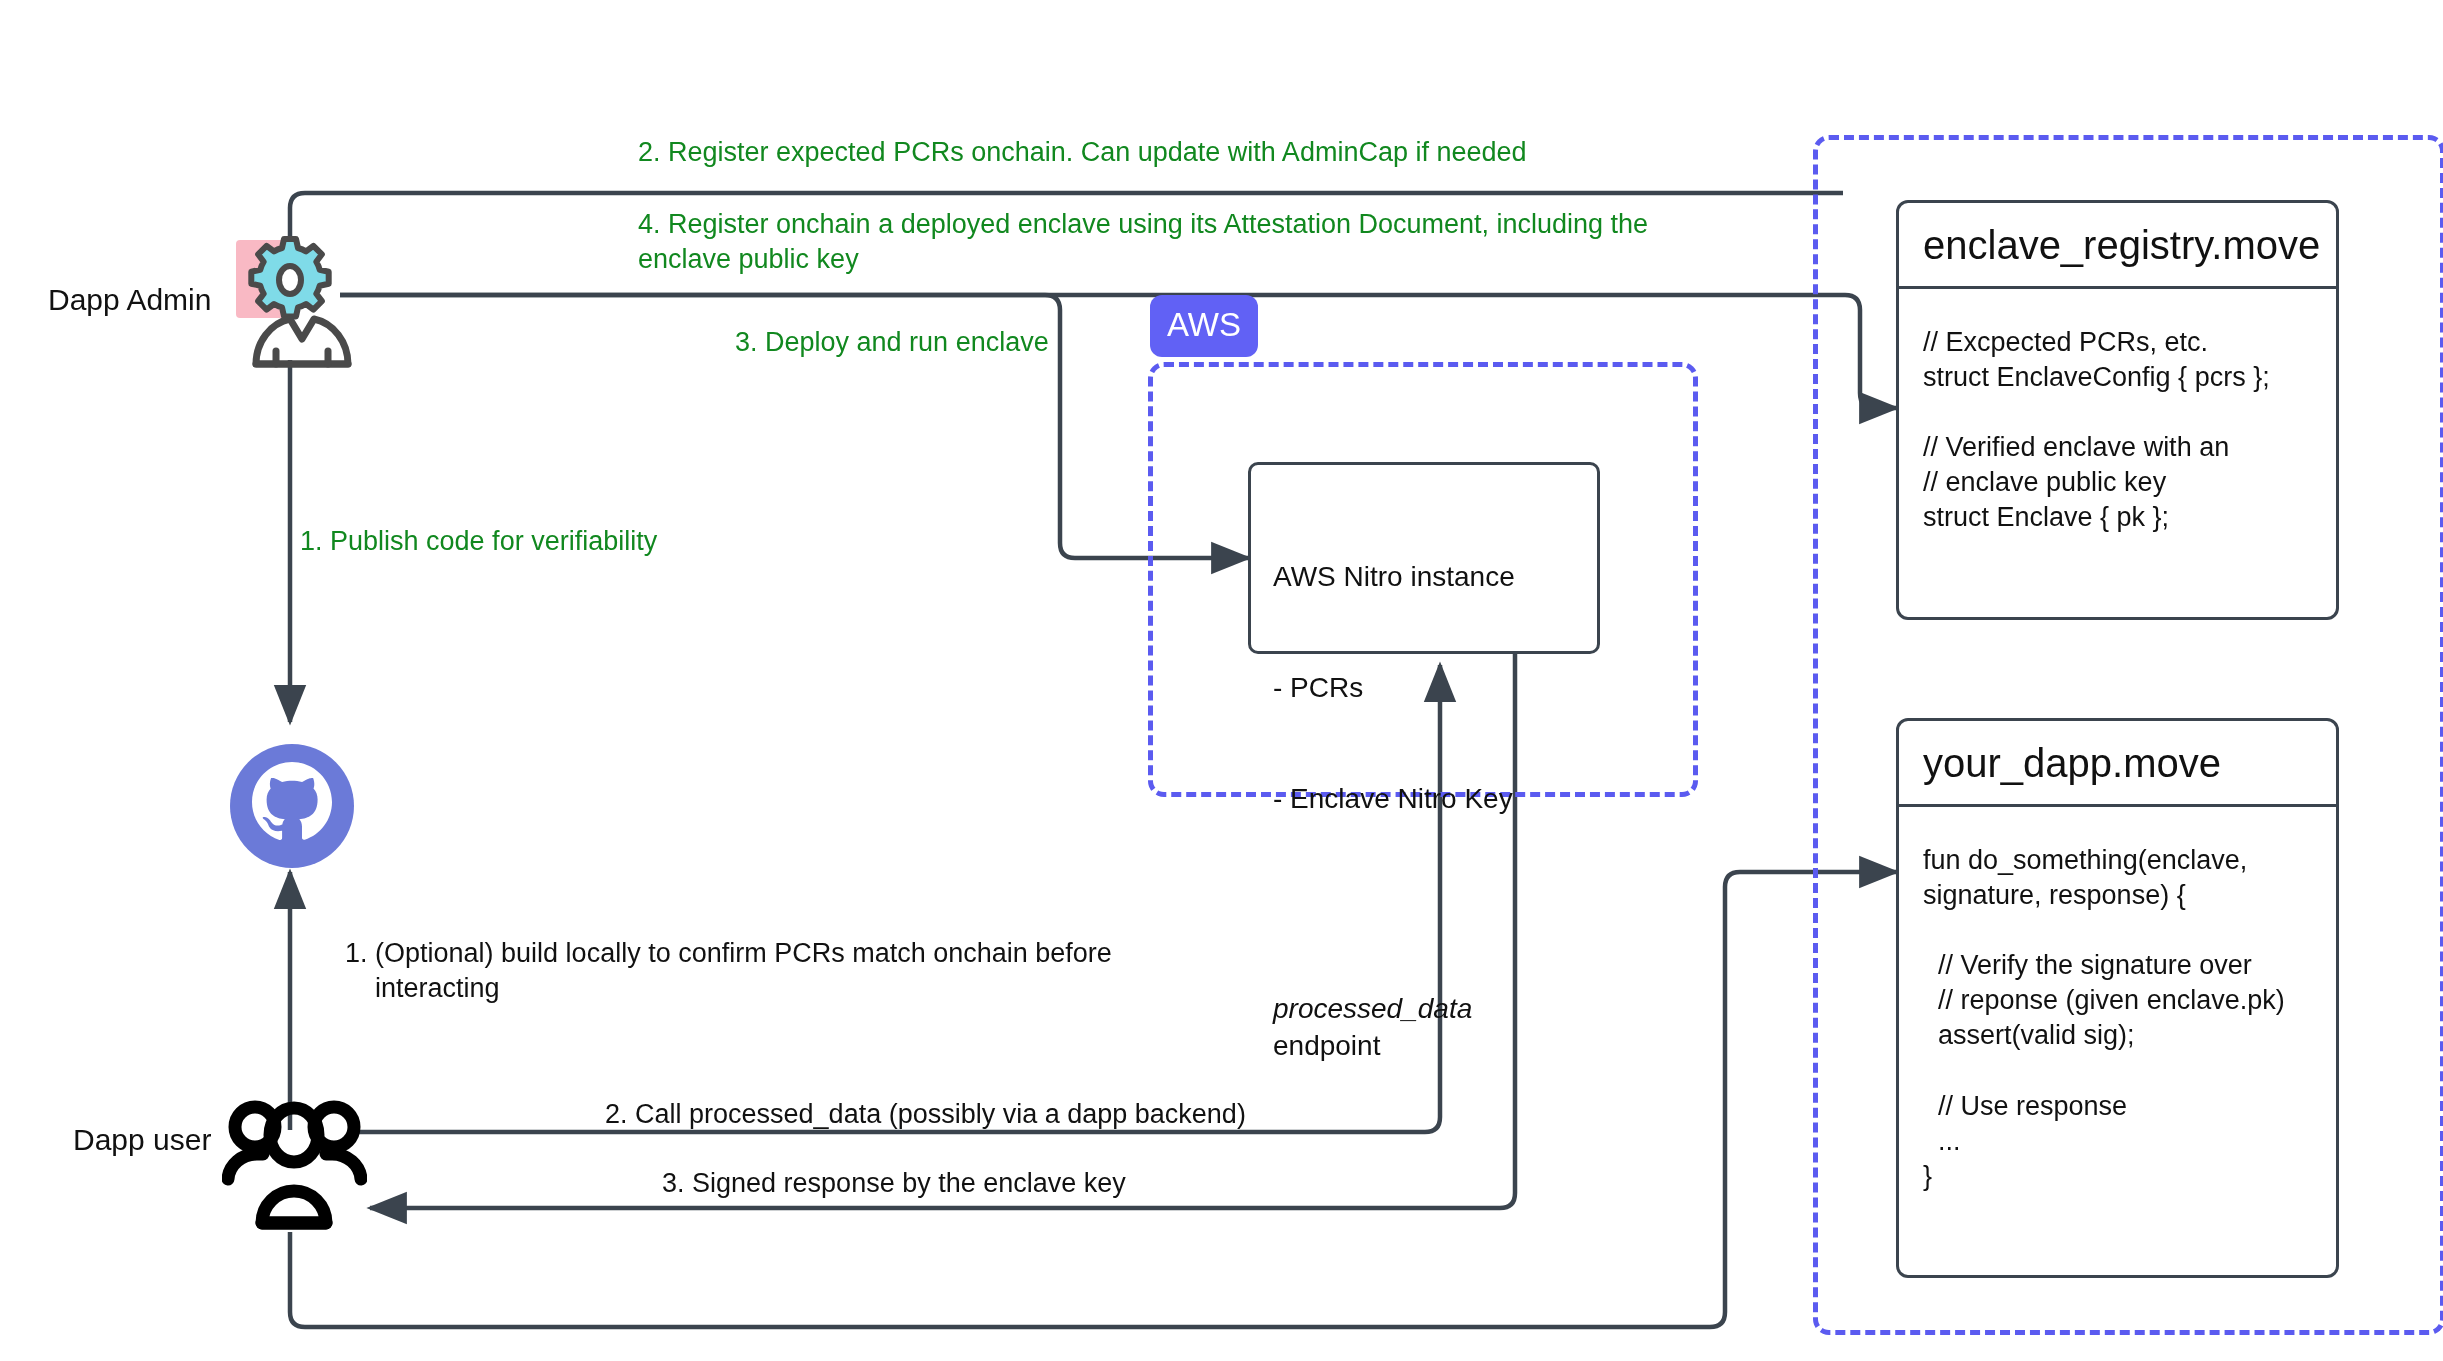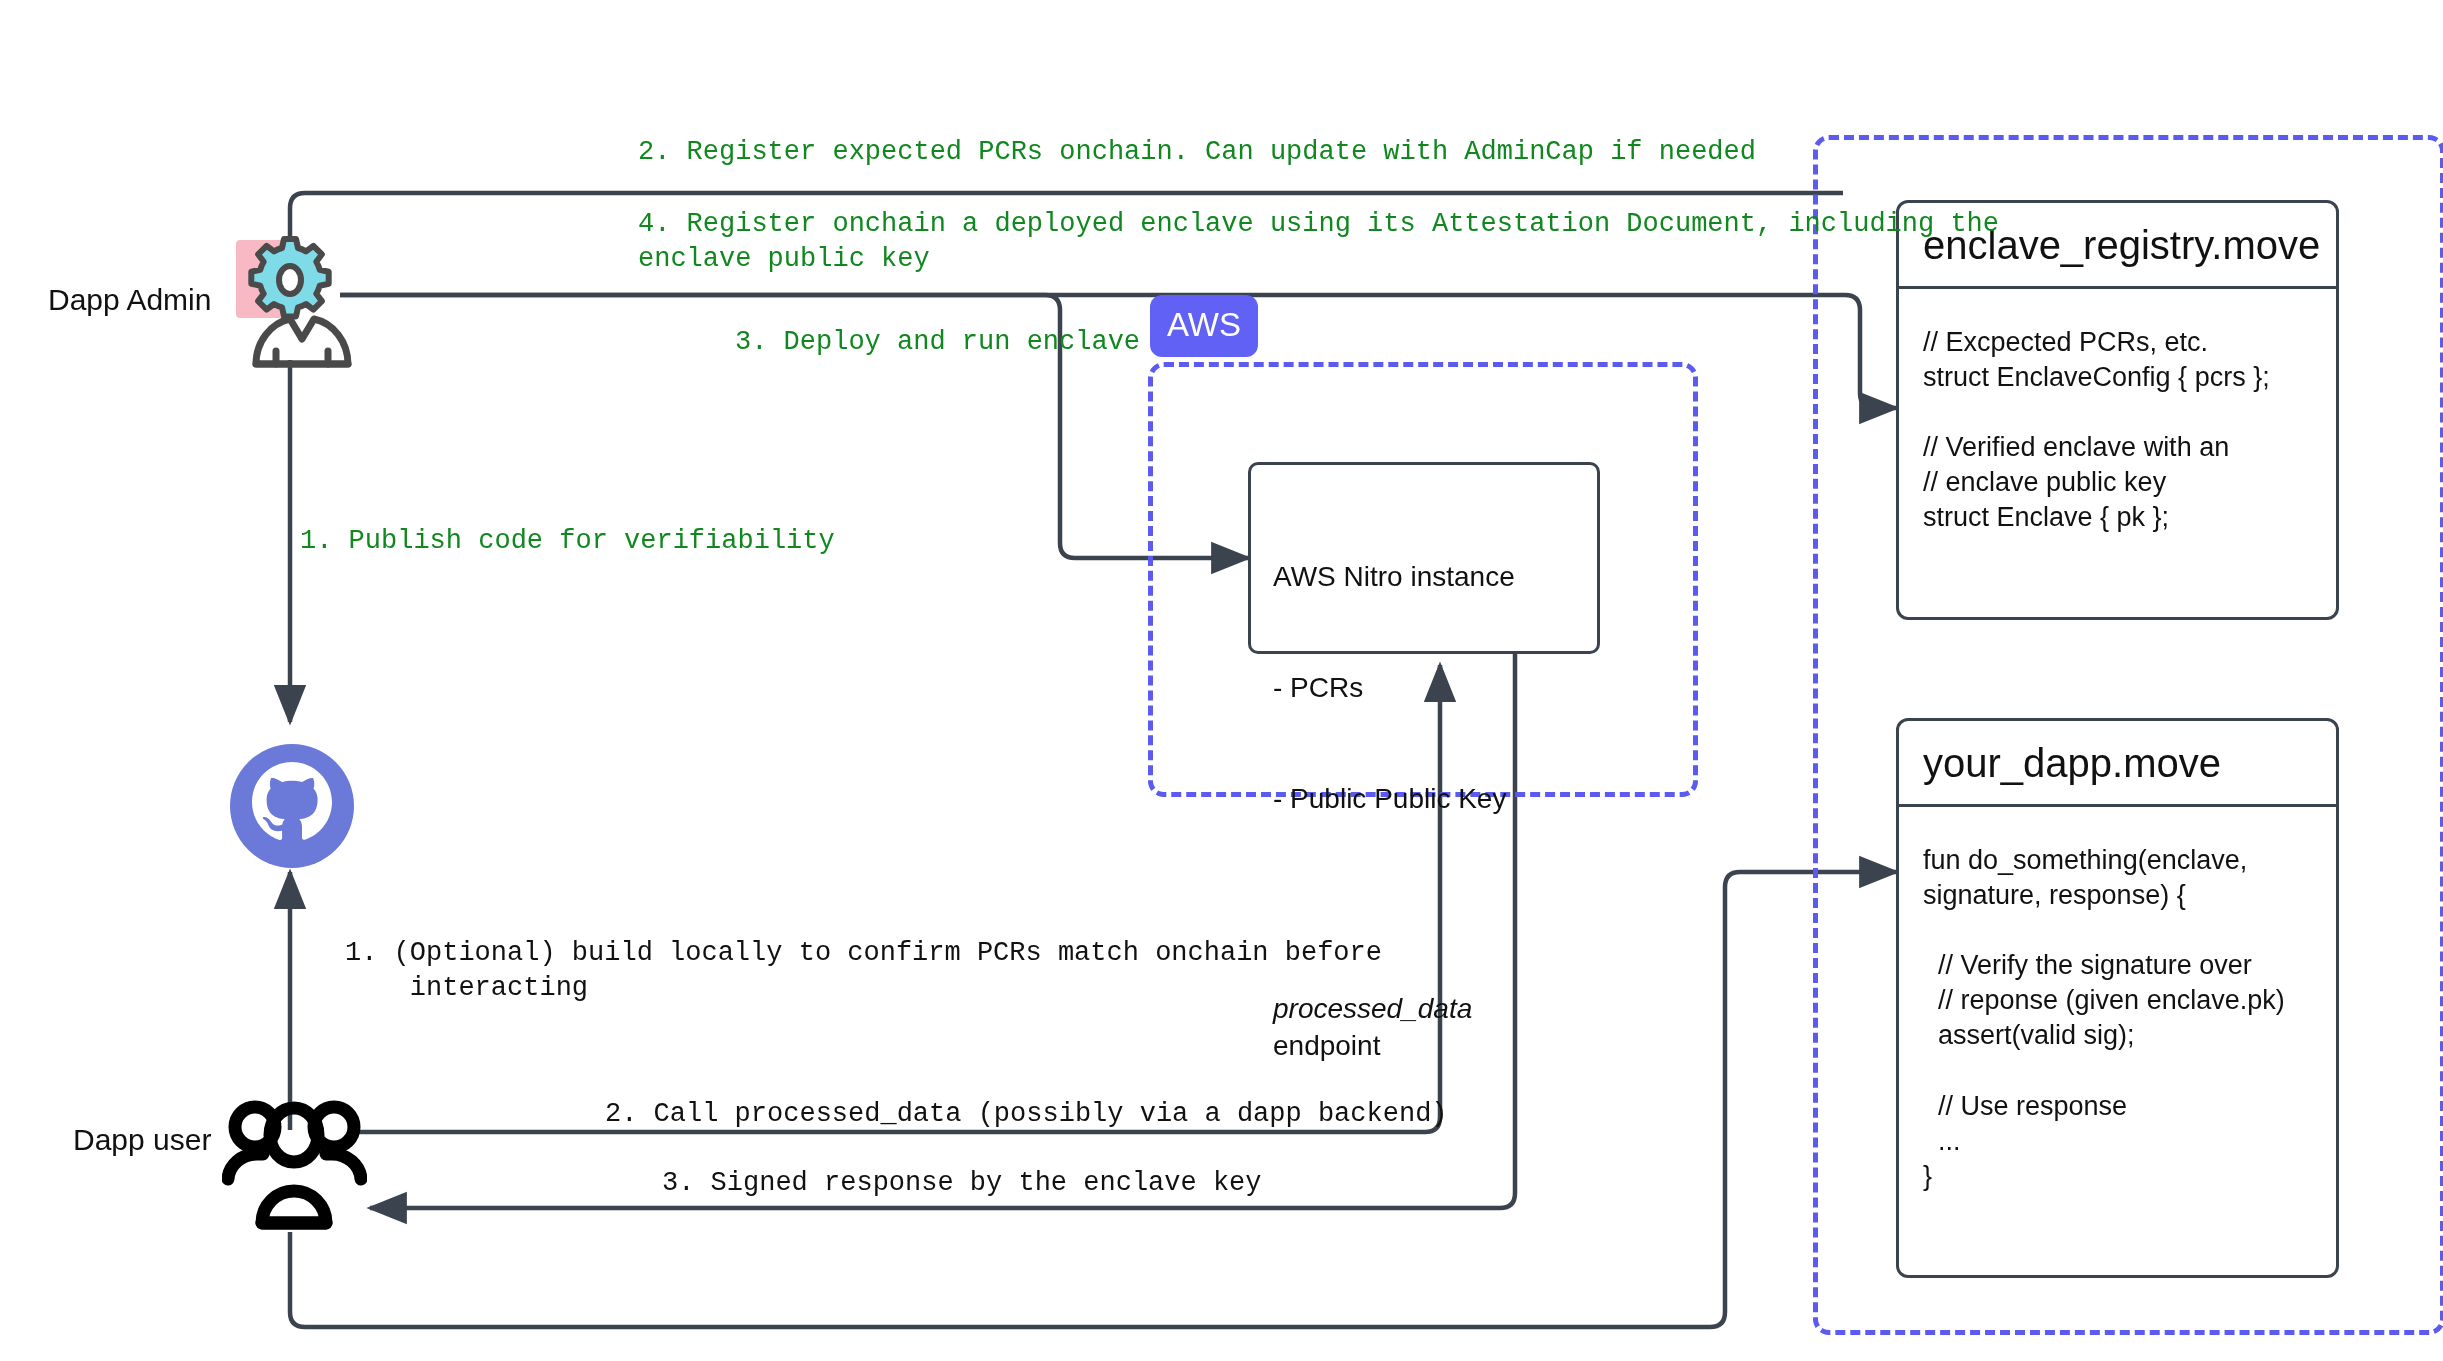--- a/index.html
+++ b/index.html
@@ -21,7 +21,7 @@
 
   
   .step{
-    font-family:Liberation Mono, monospace;
+    font-family:Liberation Sans, sans-serif;
     font-size:27px;line-height:1.28;white-space:pre-wrap;
   }
   .step.green{color:#11881f;}

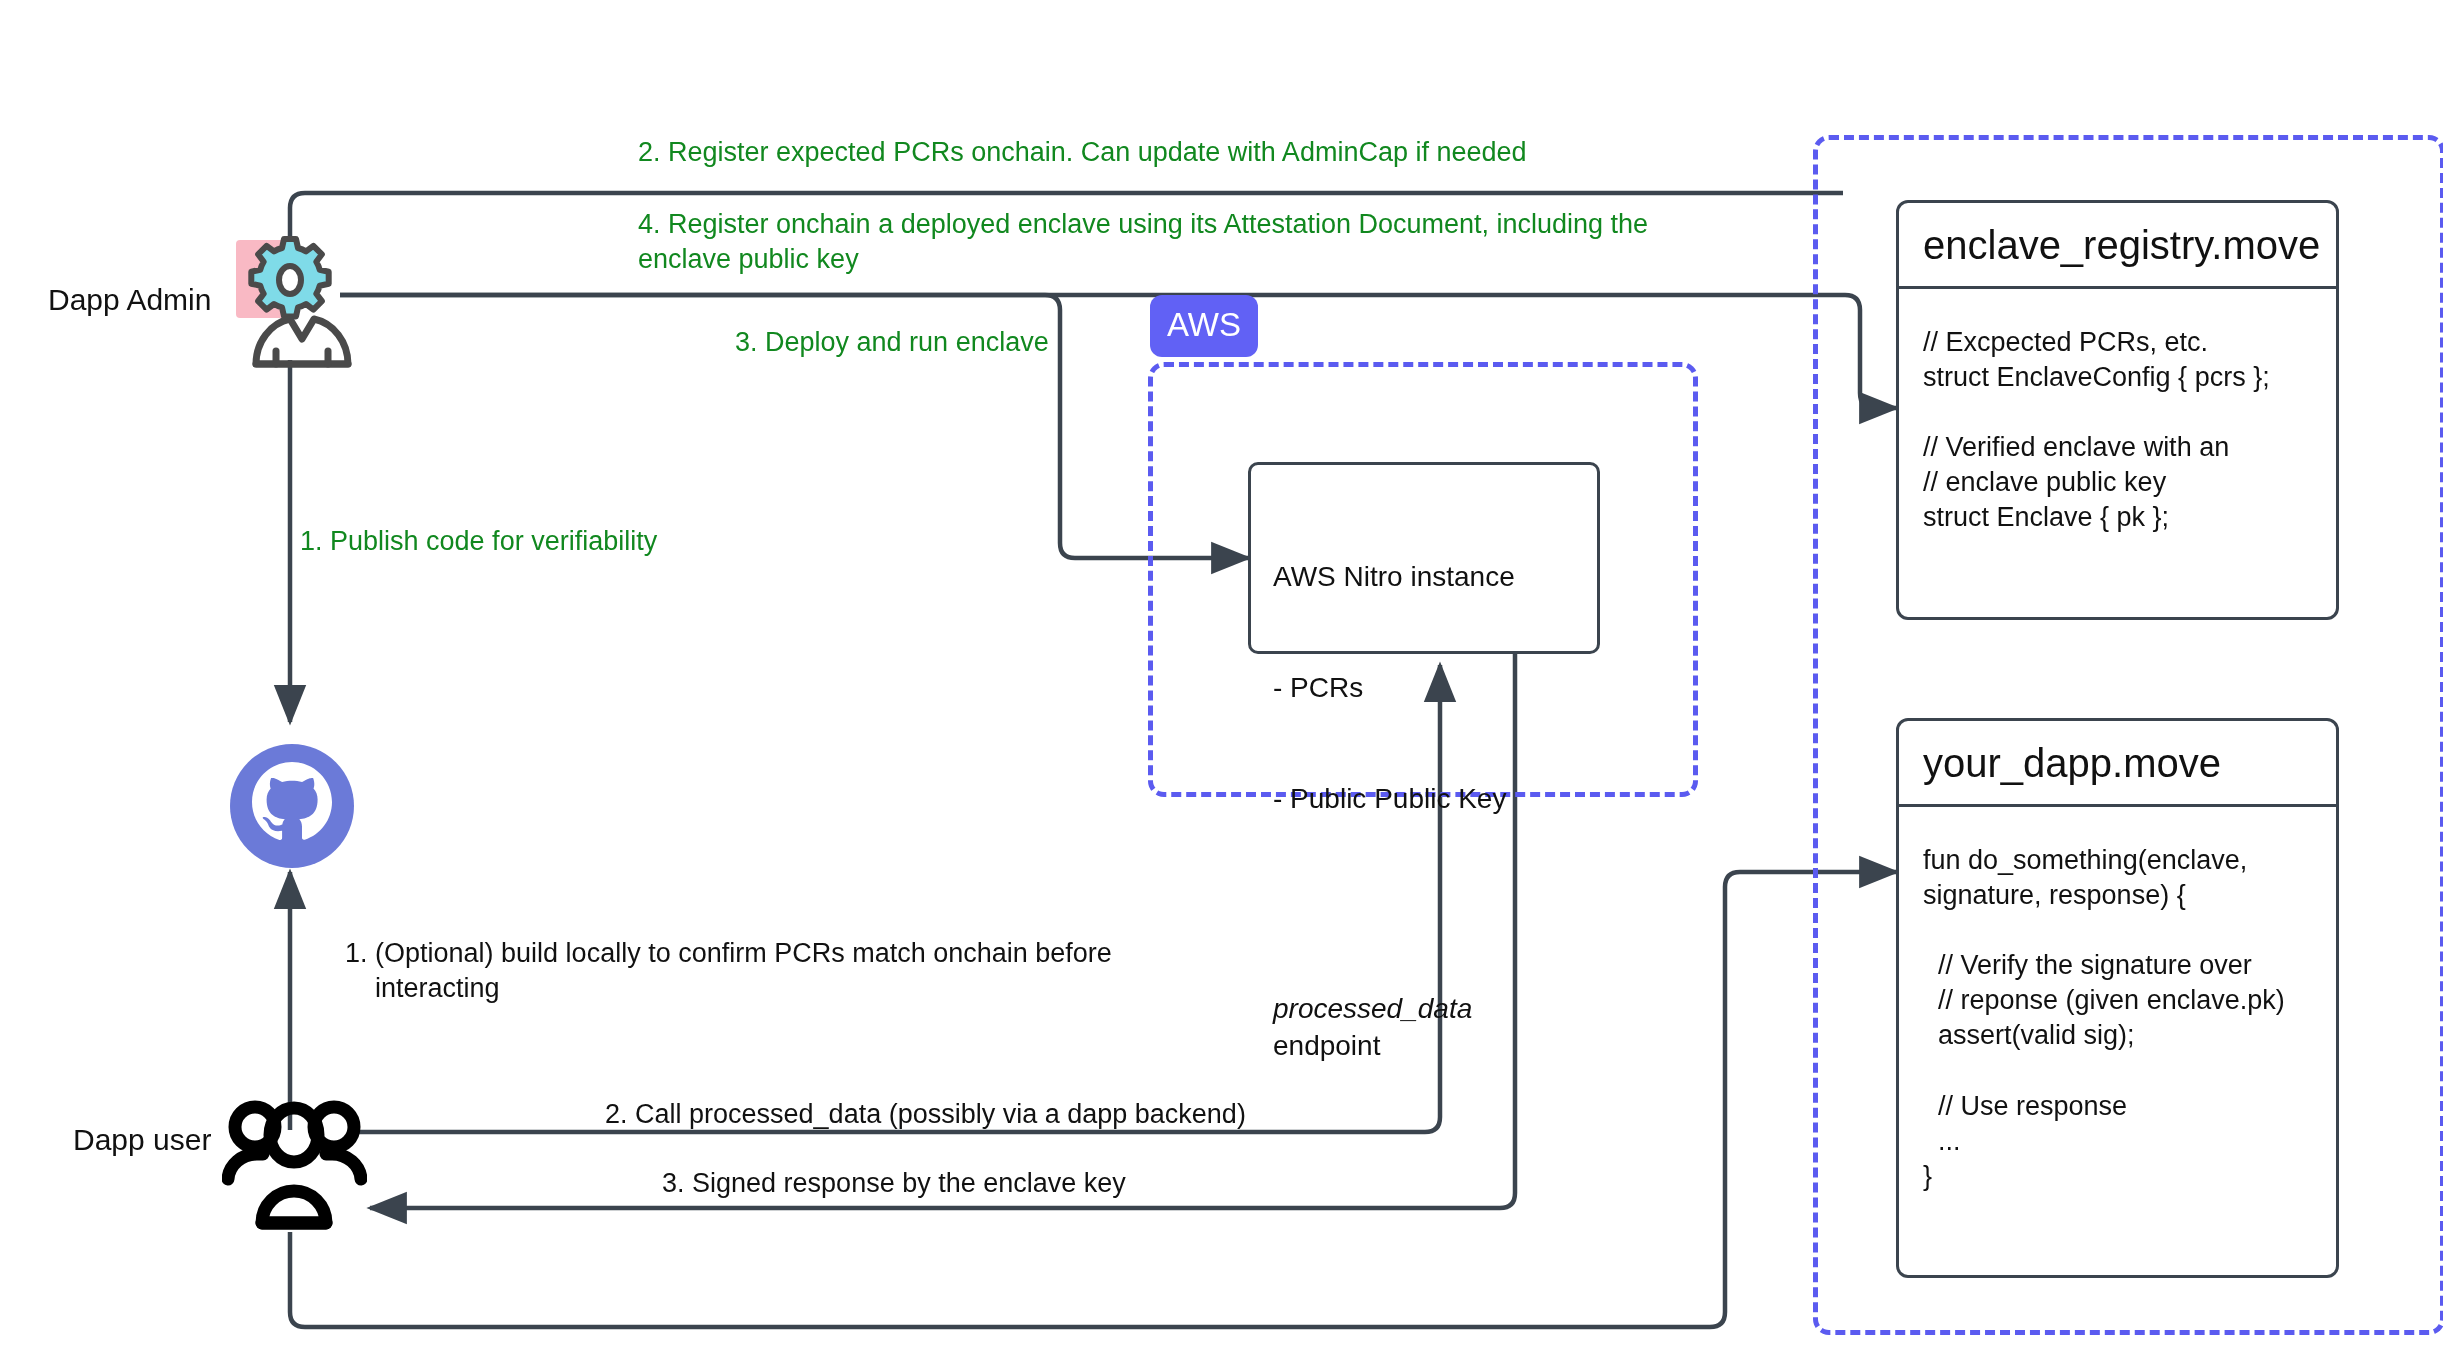--- a/index.html
+++ b/index.html
@@ -156,7 +156,7 @@
   <div class="abs plainbox" style="left:1248px;top:462px;width:352px;height:192px;">
     <div>AWS Nitro instance</div>
     <div>- PCRs</div>
-    <div>- Public Public Key</div>
+    <div>- Enclave Nitro Key</div>
     <div style="height:26px;"></div>
     <div><em>processed_data</em><span> endpoint</span></div>
   </div>

